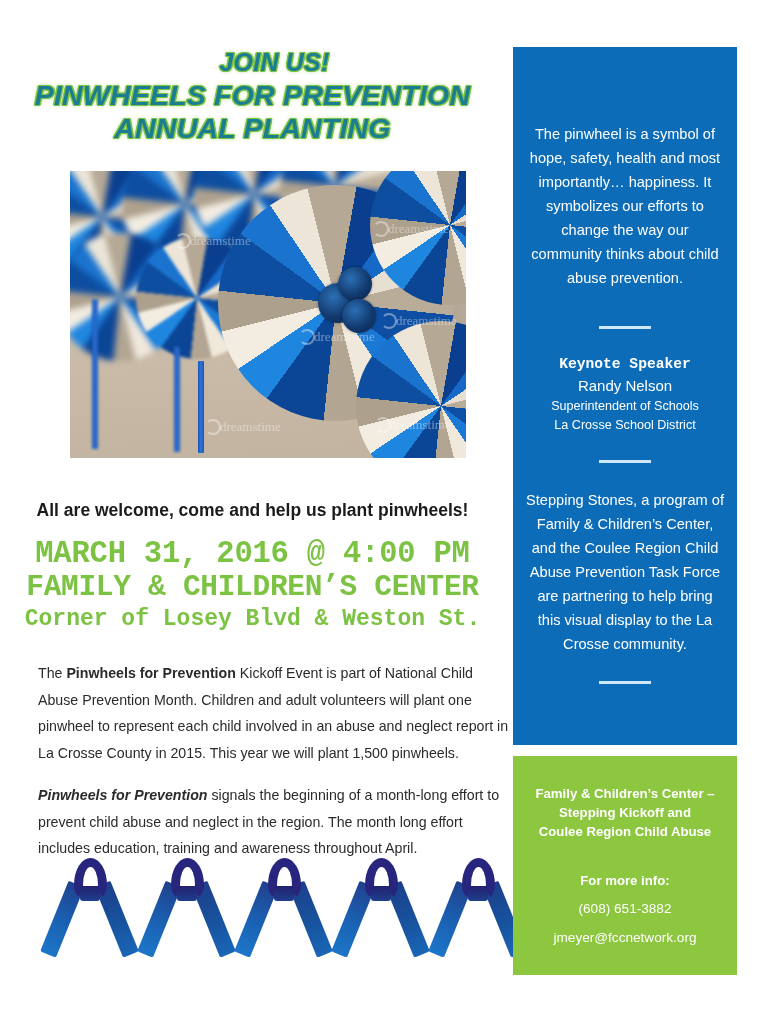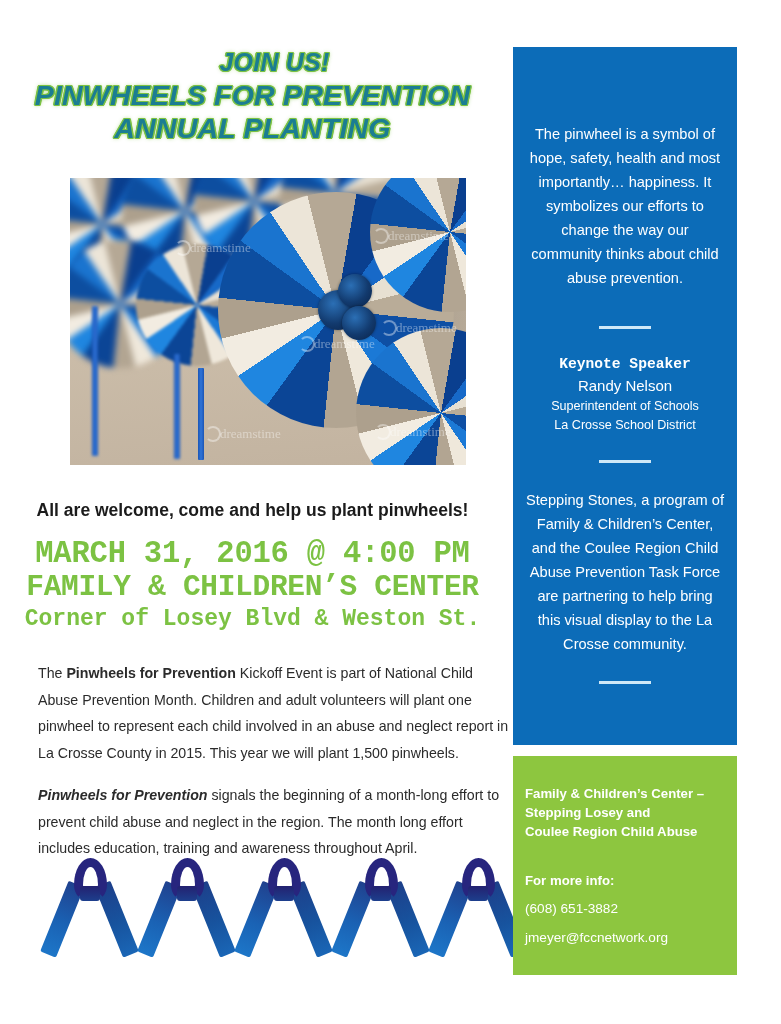--- a/index.html
+++ b/index.html
@@ -64,7 +64,7 @@
   .photo-frame {
     position: absolute;
     left: 70px;
-    top: 178px;
+    top: 171px;
     width: 396px;
     height: 287px;
     overflow: hidden;

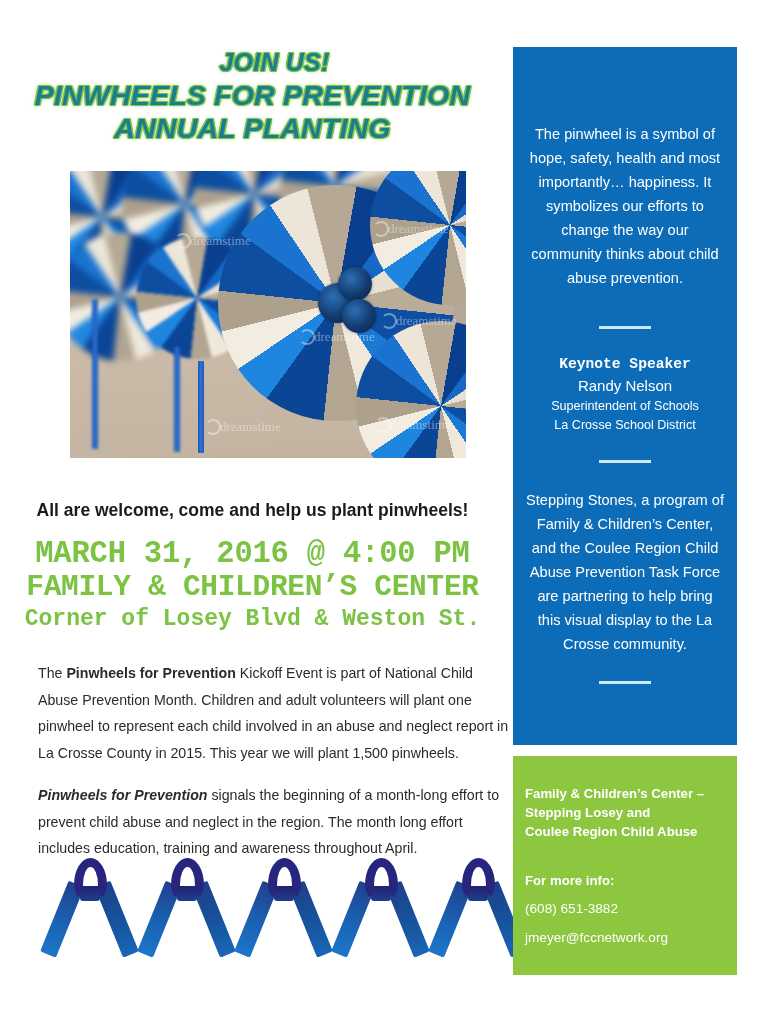--- a/index.html
+++ b/index.html
@@ -306,7 +306,7 @@
     height: 219px;
     background: #8dc63f;
     color: #ffffff;
-    text-align: left;
+    text-align: center;
     box-sizing: border-box;
     padding: 0 12px;
   }

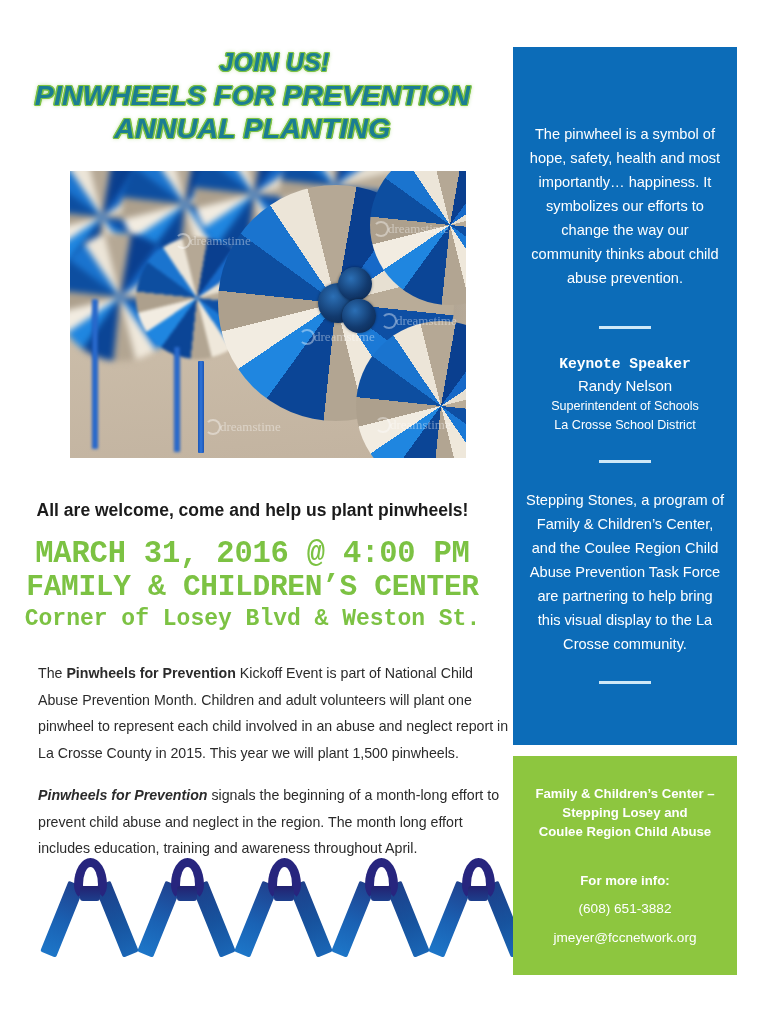--- a/index.html
+++ b/index.html
@@ -446,7 +446,7 @@
   <div class="green-panel">
     <div class="gp-org">
       <div>Family &amp; Children’s Center –</div>
-      <div>Stepping Losey and</div>
+      <div>Stepping Kickoff and</div>
       <div>Coulee Region Child Abuse</div>
     </div>
     <div class="gp-info-label">For more info:</div>

